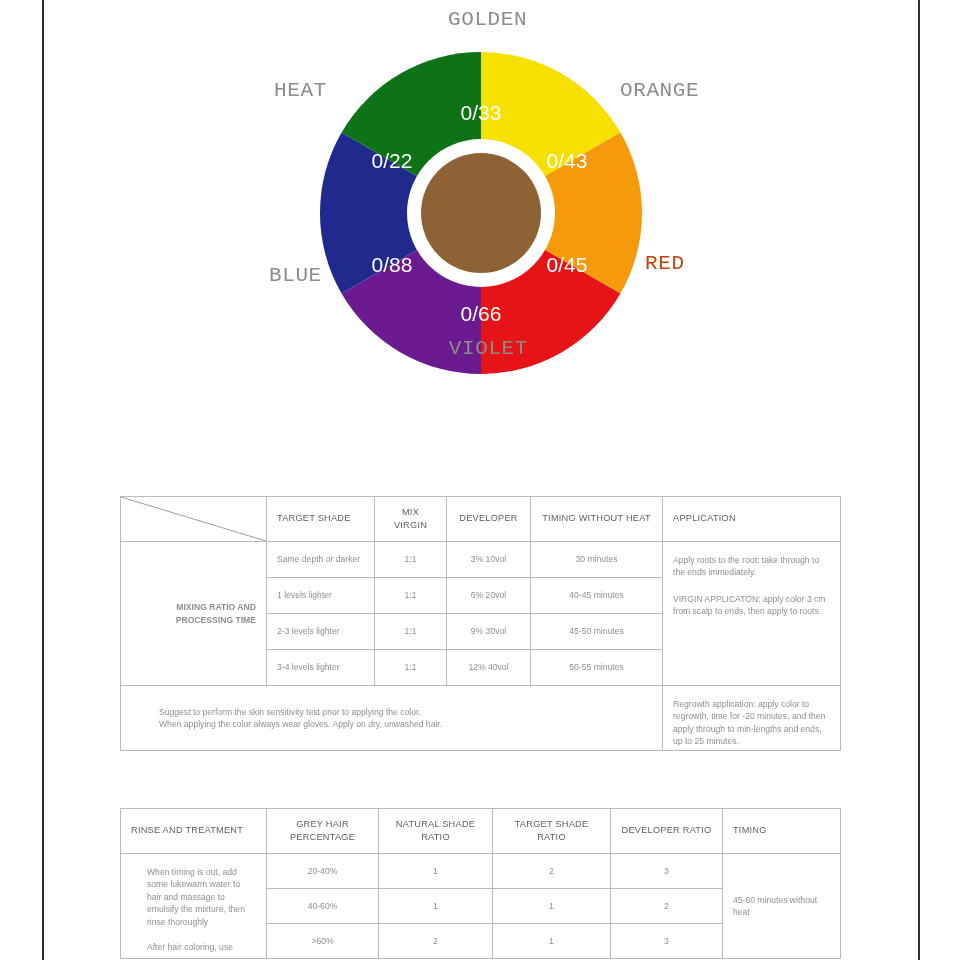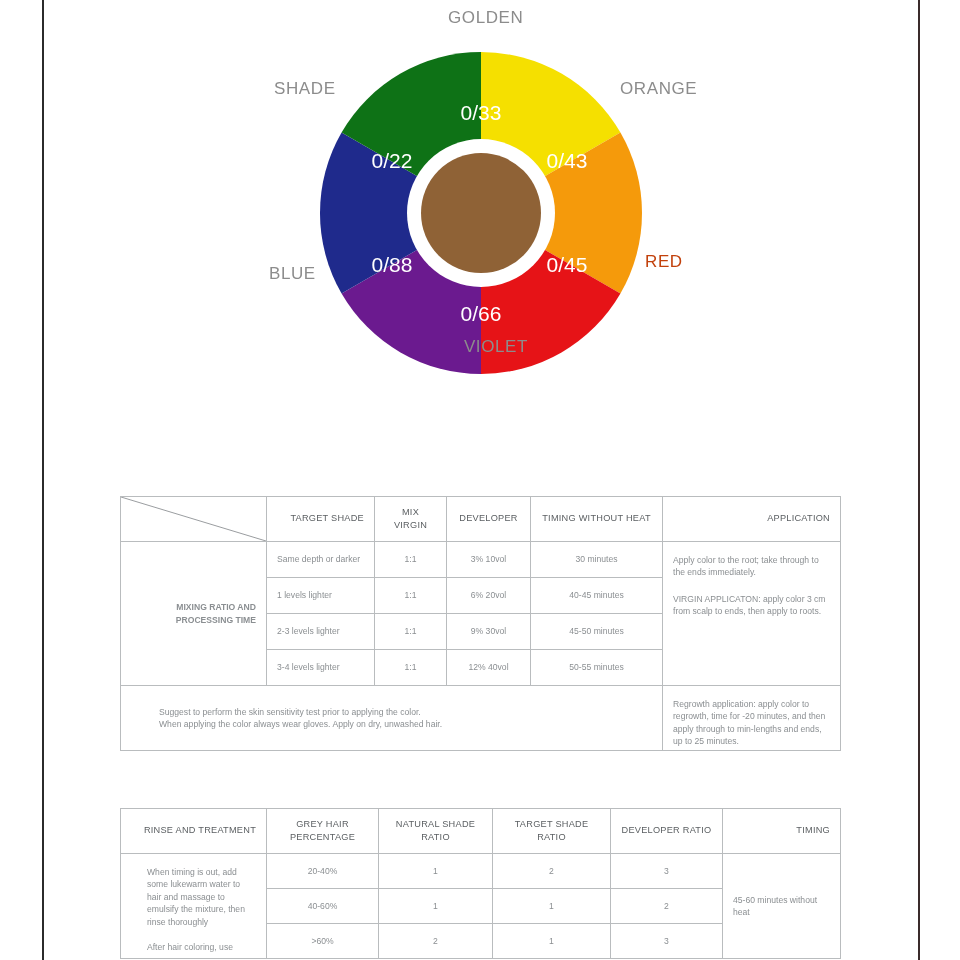--- a/index.html
+++ b/index.html
@@ -52,8 +52,8 @@
   }
   .outer-label {
     position: absolute;
-    font-family: Liberation Sans, sans-serif;
-    font-size: 17px;
+    font-family: Liberation Mono, monospace;
+    font-size: 21px;
     letter-spacing: 0.6px;
     color: #8c8c8c;
     font-weight: 400;

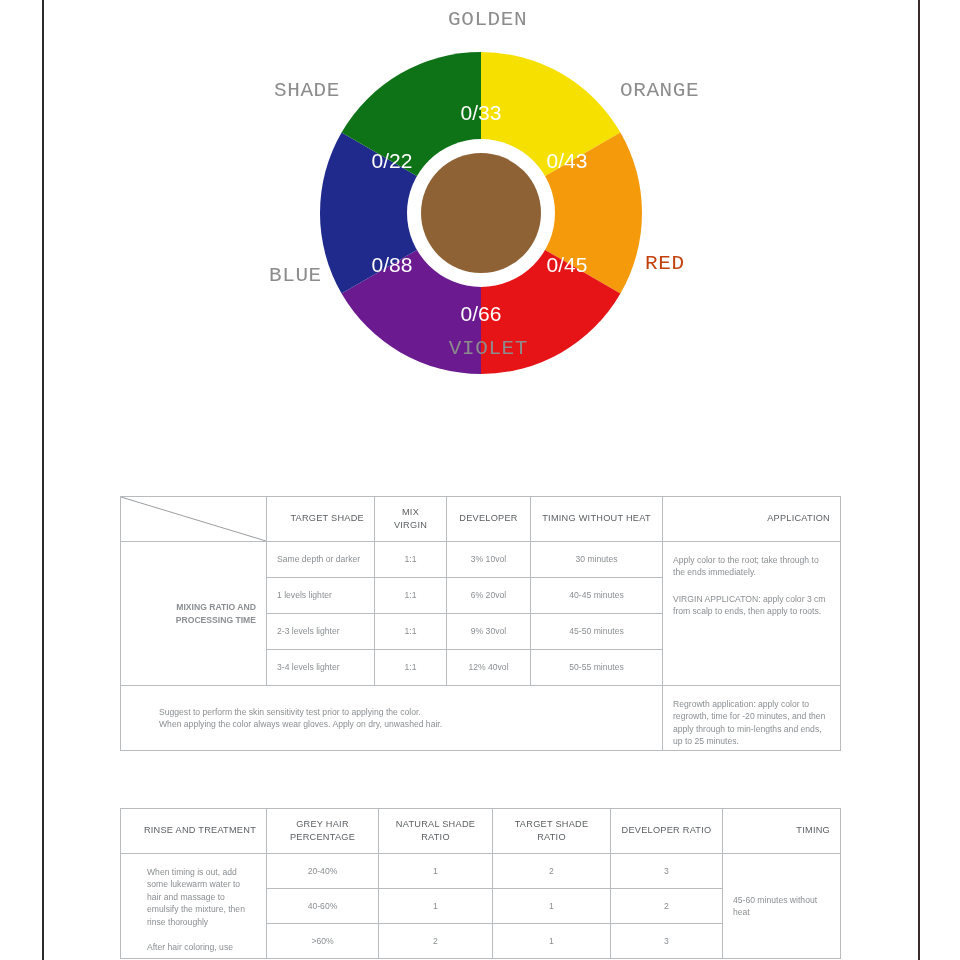--- a/index.html
+++ b/index.html
@@ -185,7 +185,7 @@
     <div class="outer-label ol-red" style="color: #c2410c;">RED</div>
     <div class="outer-label ol-violet" style="color: rgb(140, 140, 140);">VIOLET</div>
     <div class="outer-label ol-blue" style="color: rgb(140, 140, 140);">BLUE</div>
-    <div class="outer-label ol-green" style="color: rgb(140, 140, 140);">SHADE</div>
+    <div class="outer-label ol-green" style="color: rgb(140, 140, 140);">HEAT</div>
   </div>
 
 

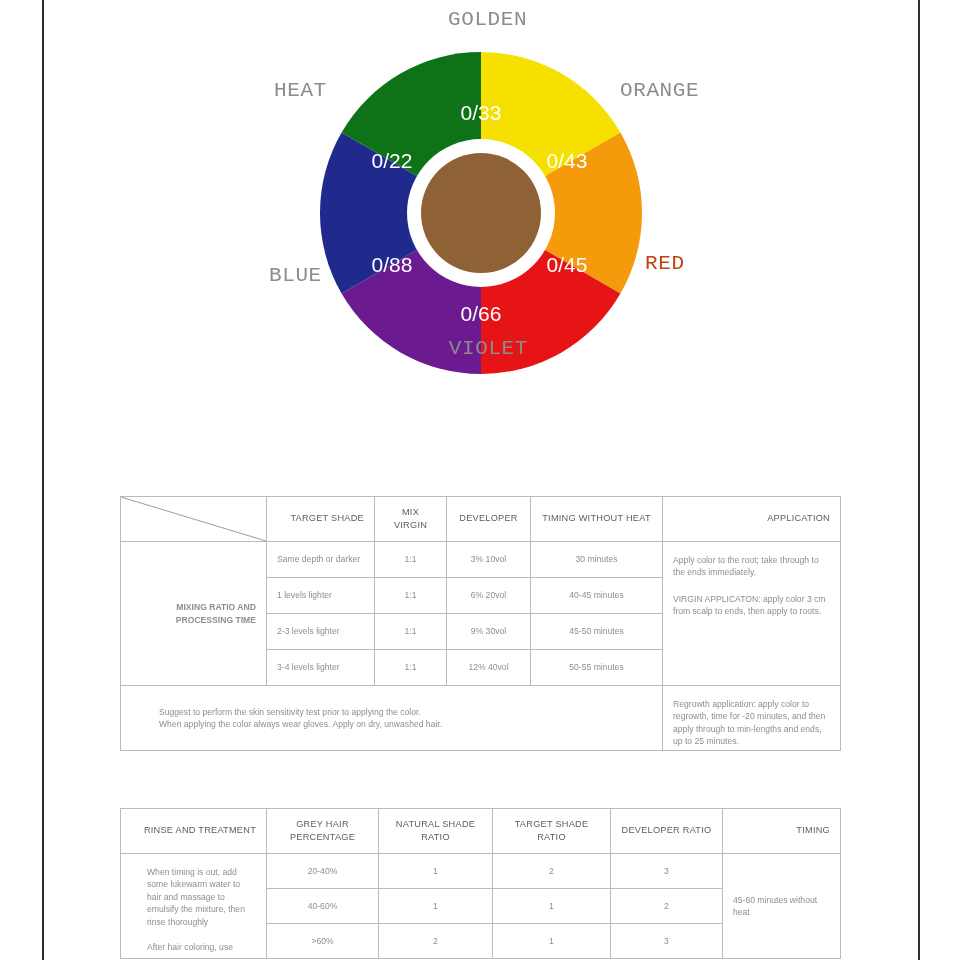--- a/index.html
+++ b/index.html
@@ -99,7 +99,6 @@
     font-size: 9.2px;
     letter-spacing: 0.25px;
     height: 44px;
-    text-align: right;
   }
   .tbl td.ctr { text-align: center; }
   .tbl td.vtop { vertical-align: top; padding-top: 12px; }

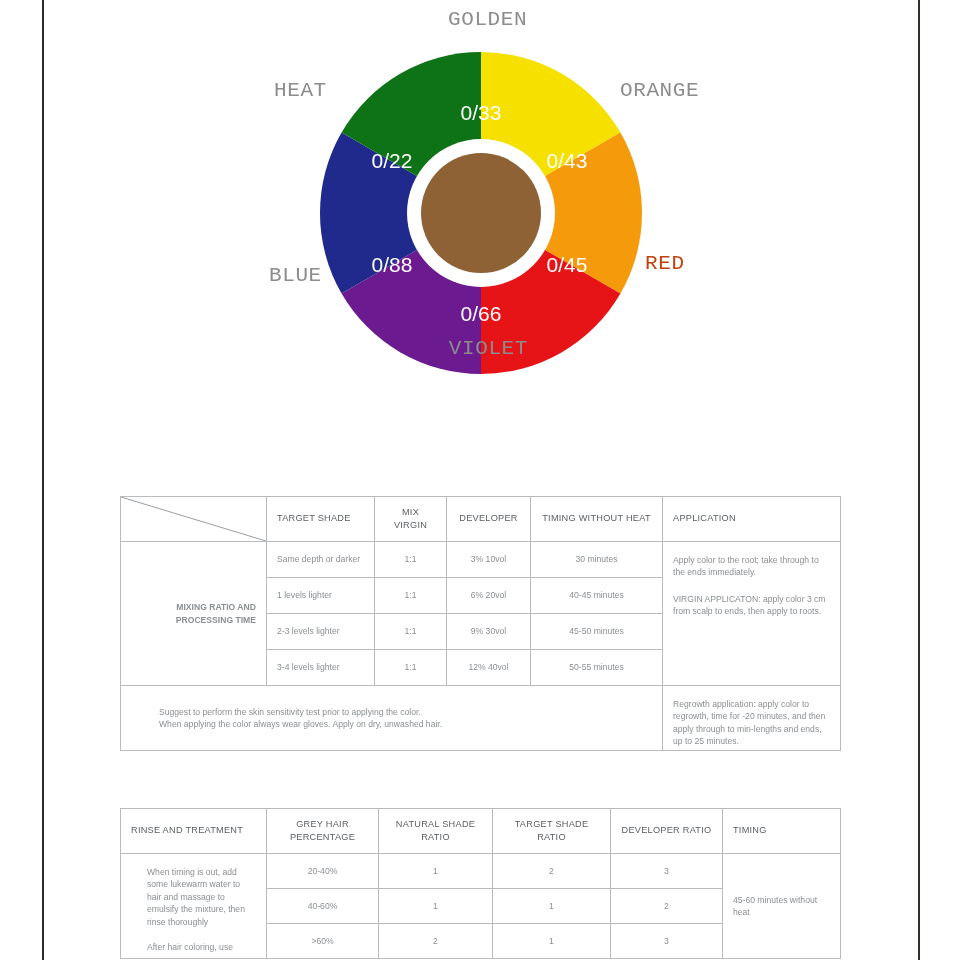--- a/index.html
+++ b/index.html
@@ -218,7 +218,7 @@
         <td class="ctr">3% 10vol</td>
         <td class="ctr">30 minutes</td>
         <td class="appcell vtop" rowspan="4">
-          <p>Apply color to the root; take through to the ends immediately.</p>
+          <p>Apply roots to the root; take through to the ends immediately.</p>
           <p>VIRGIN APPLICATON: apply color 3 cm from scalp to ends, then apply to roots.</p>
         </td>
       </tr>

